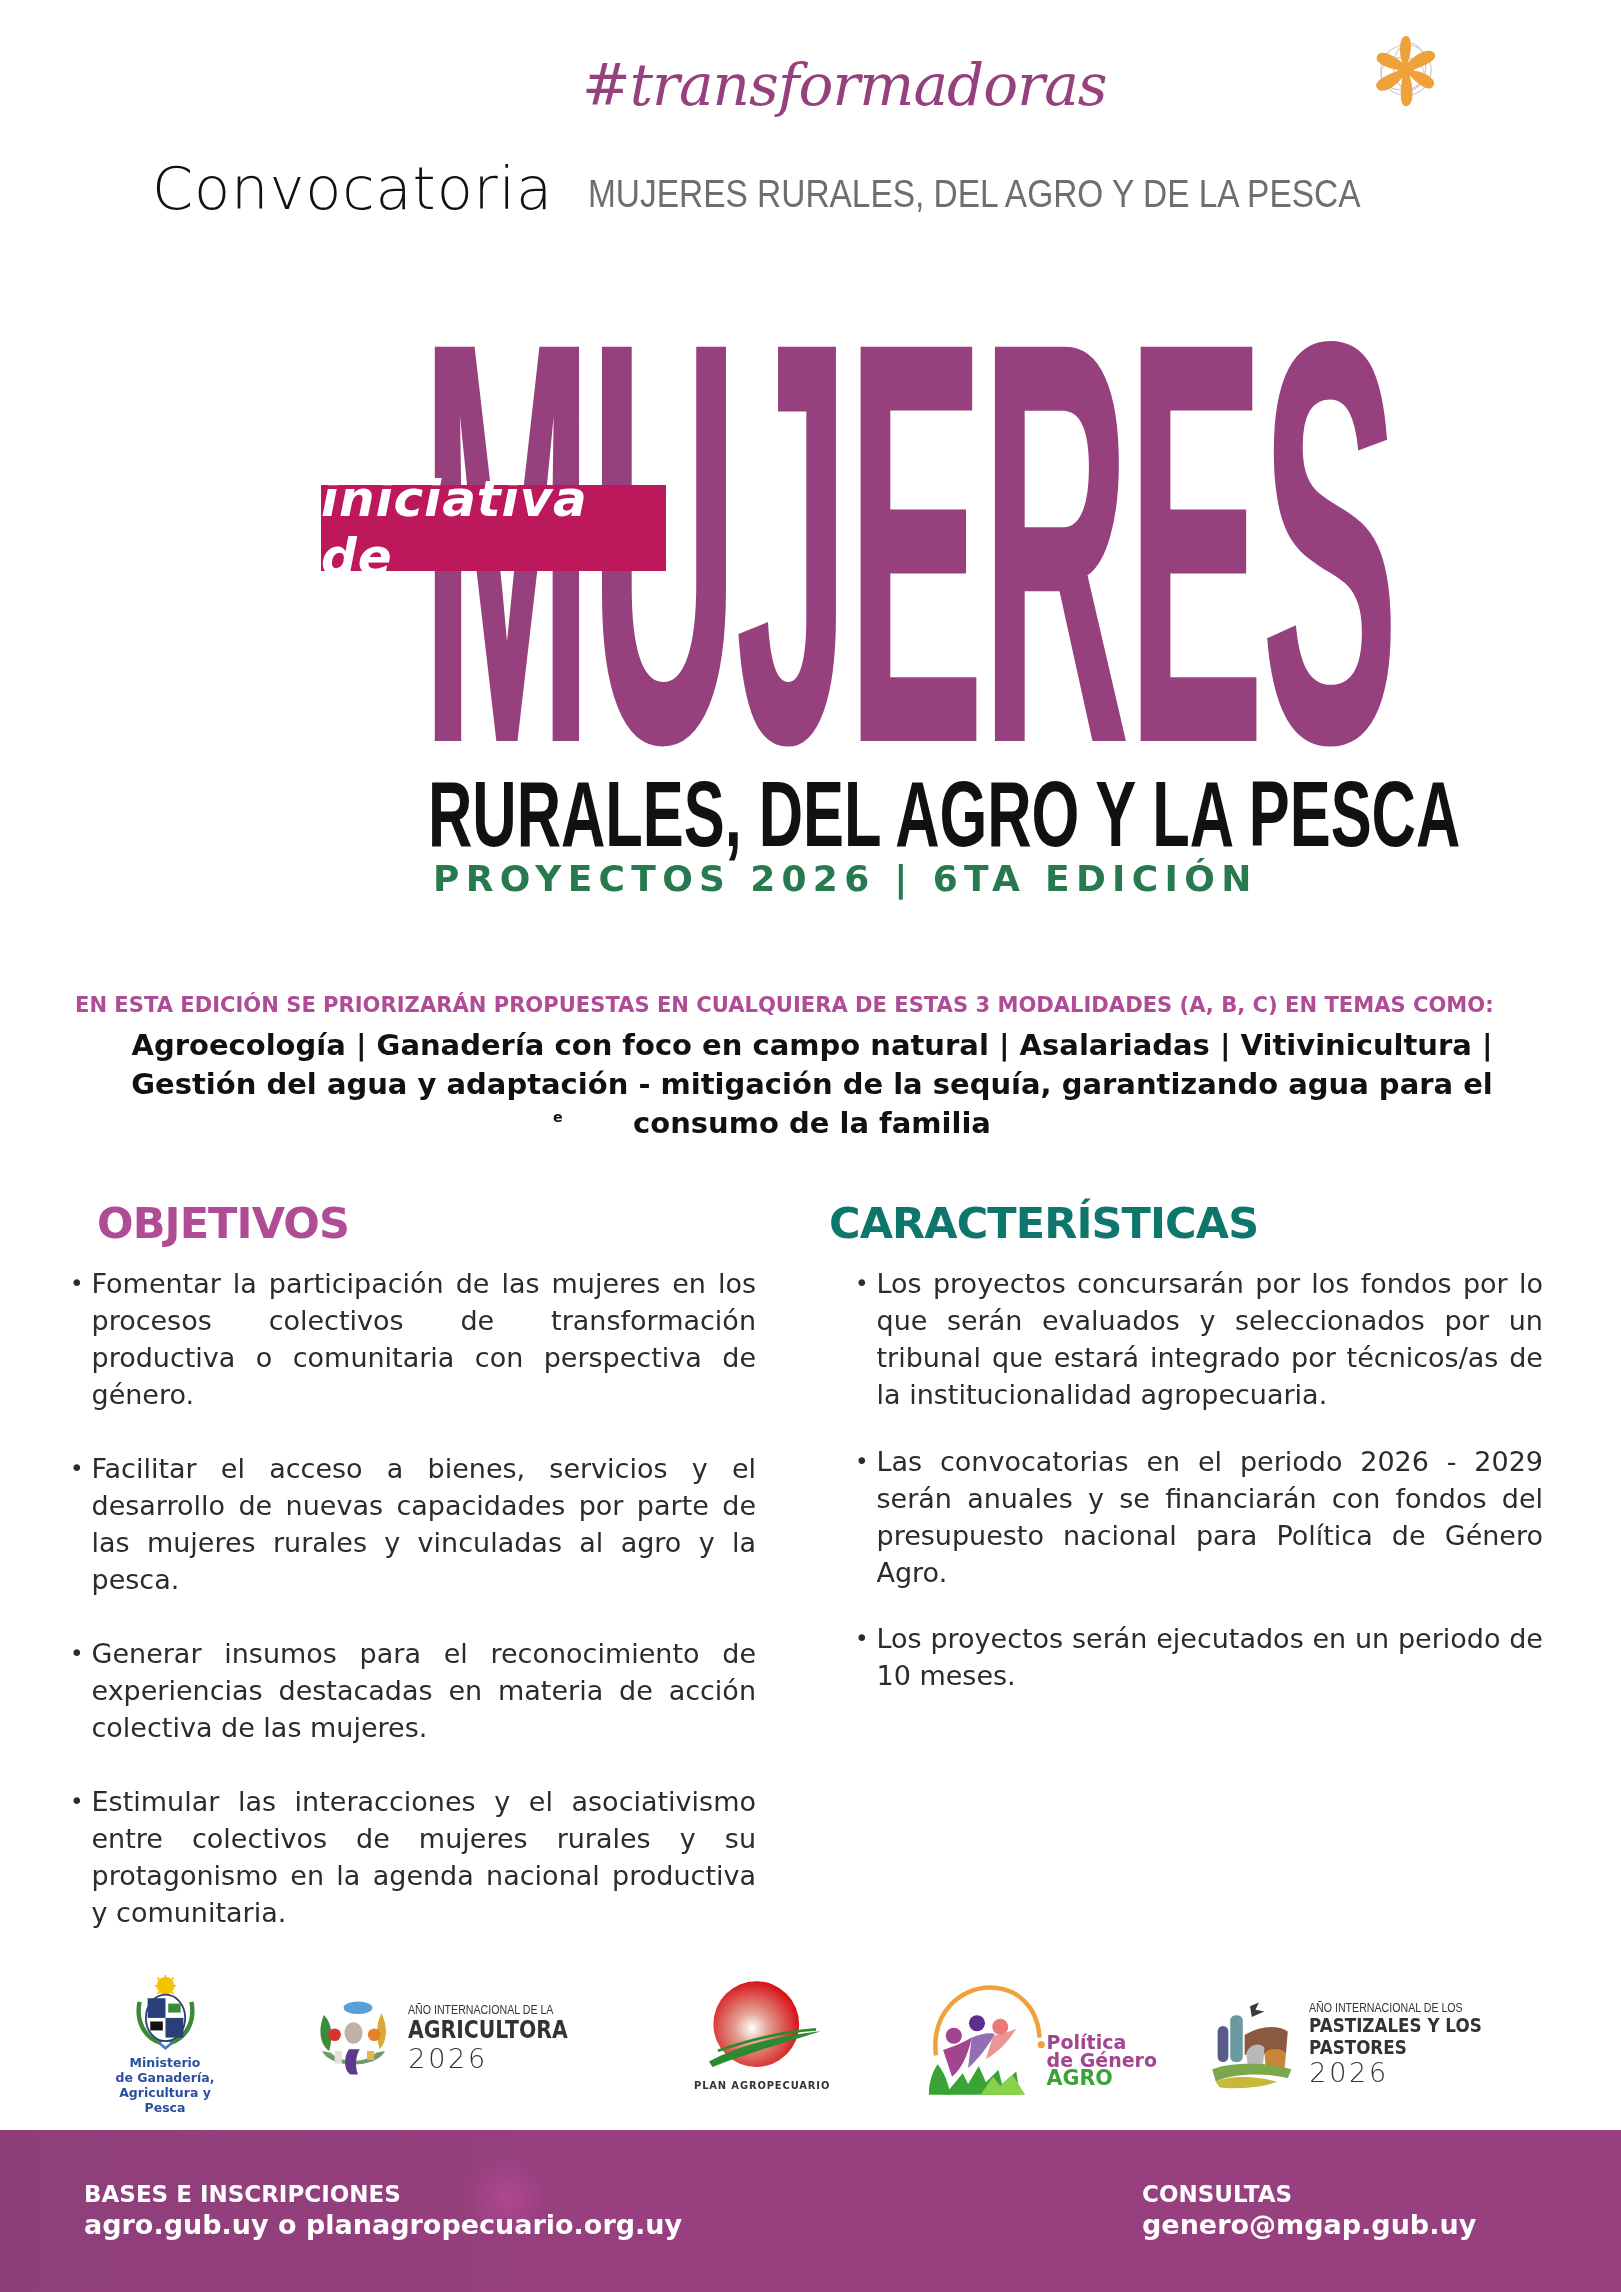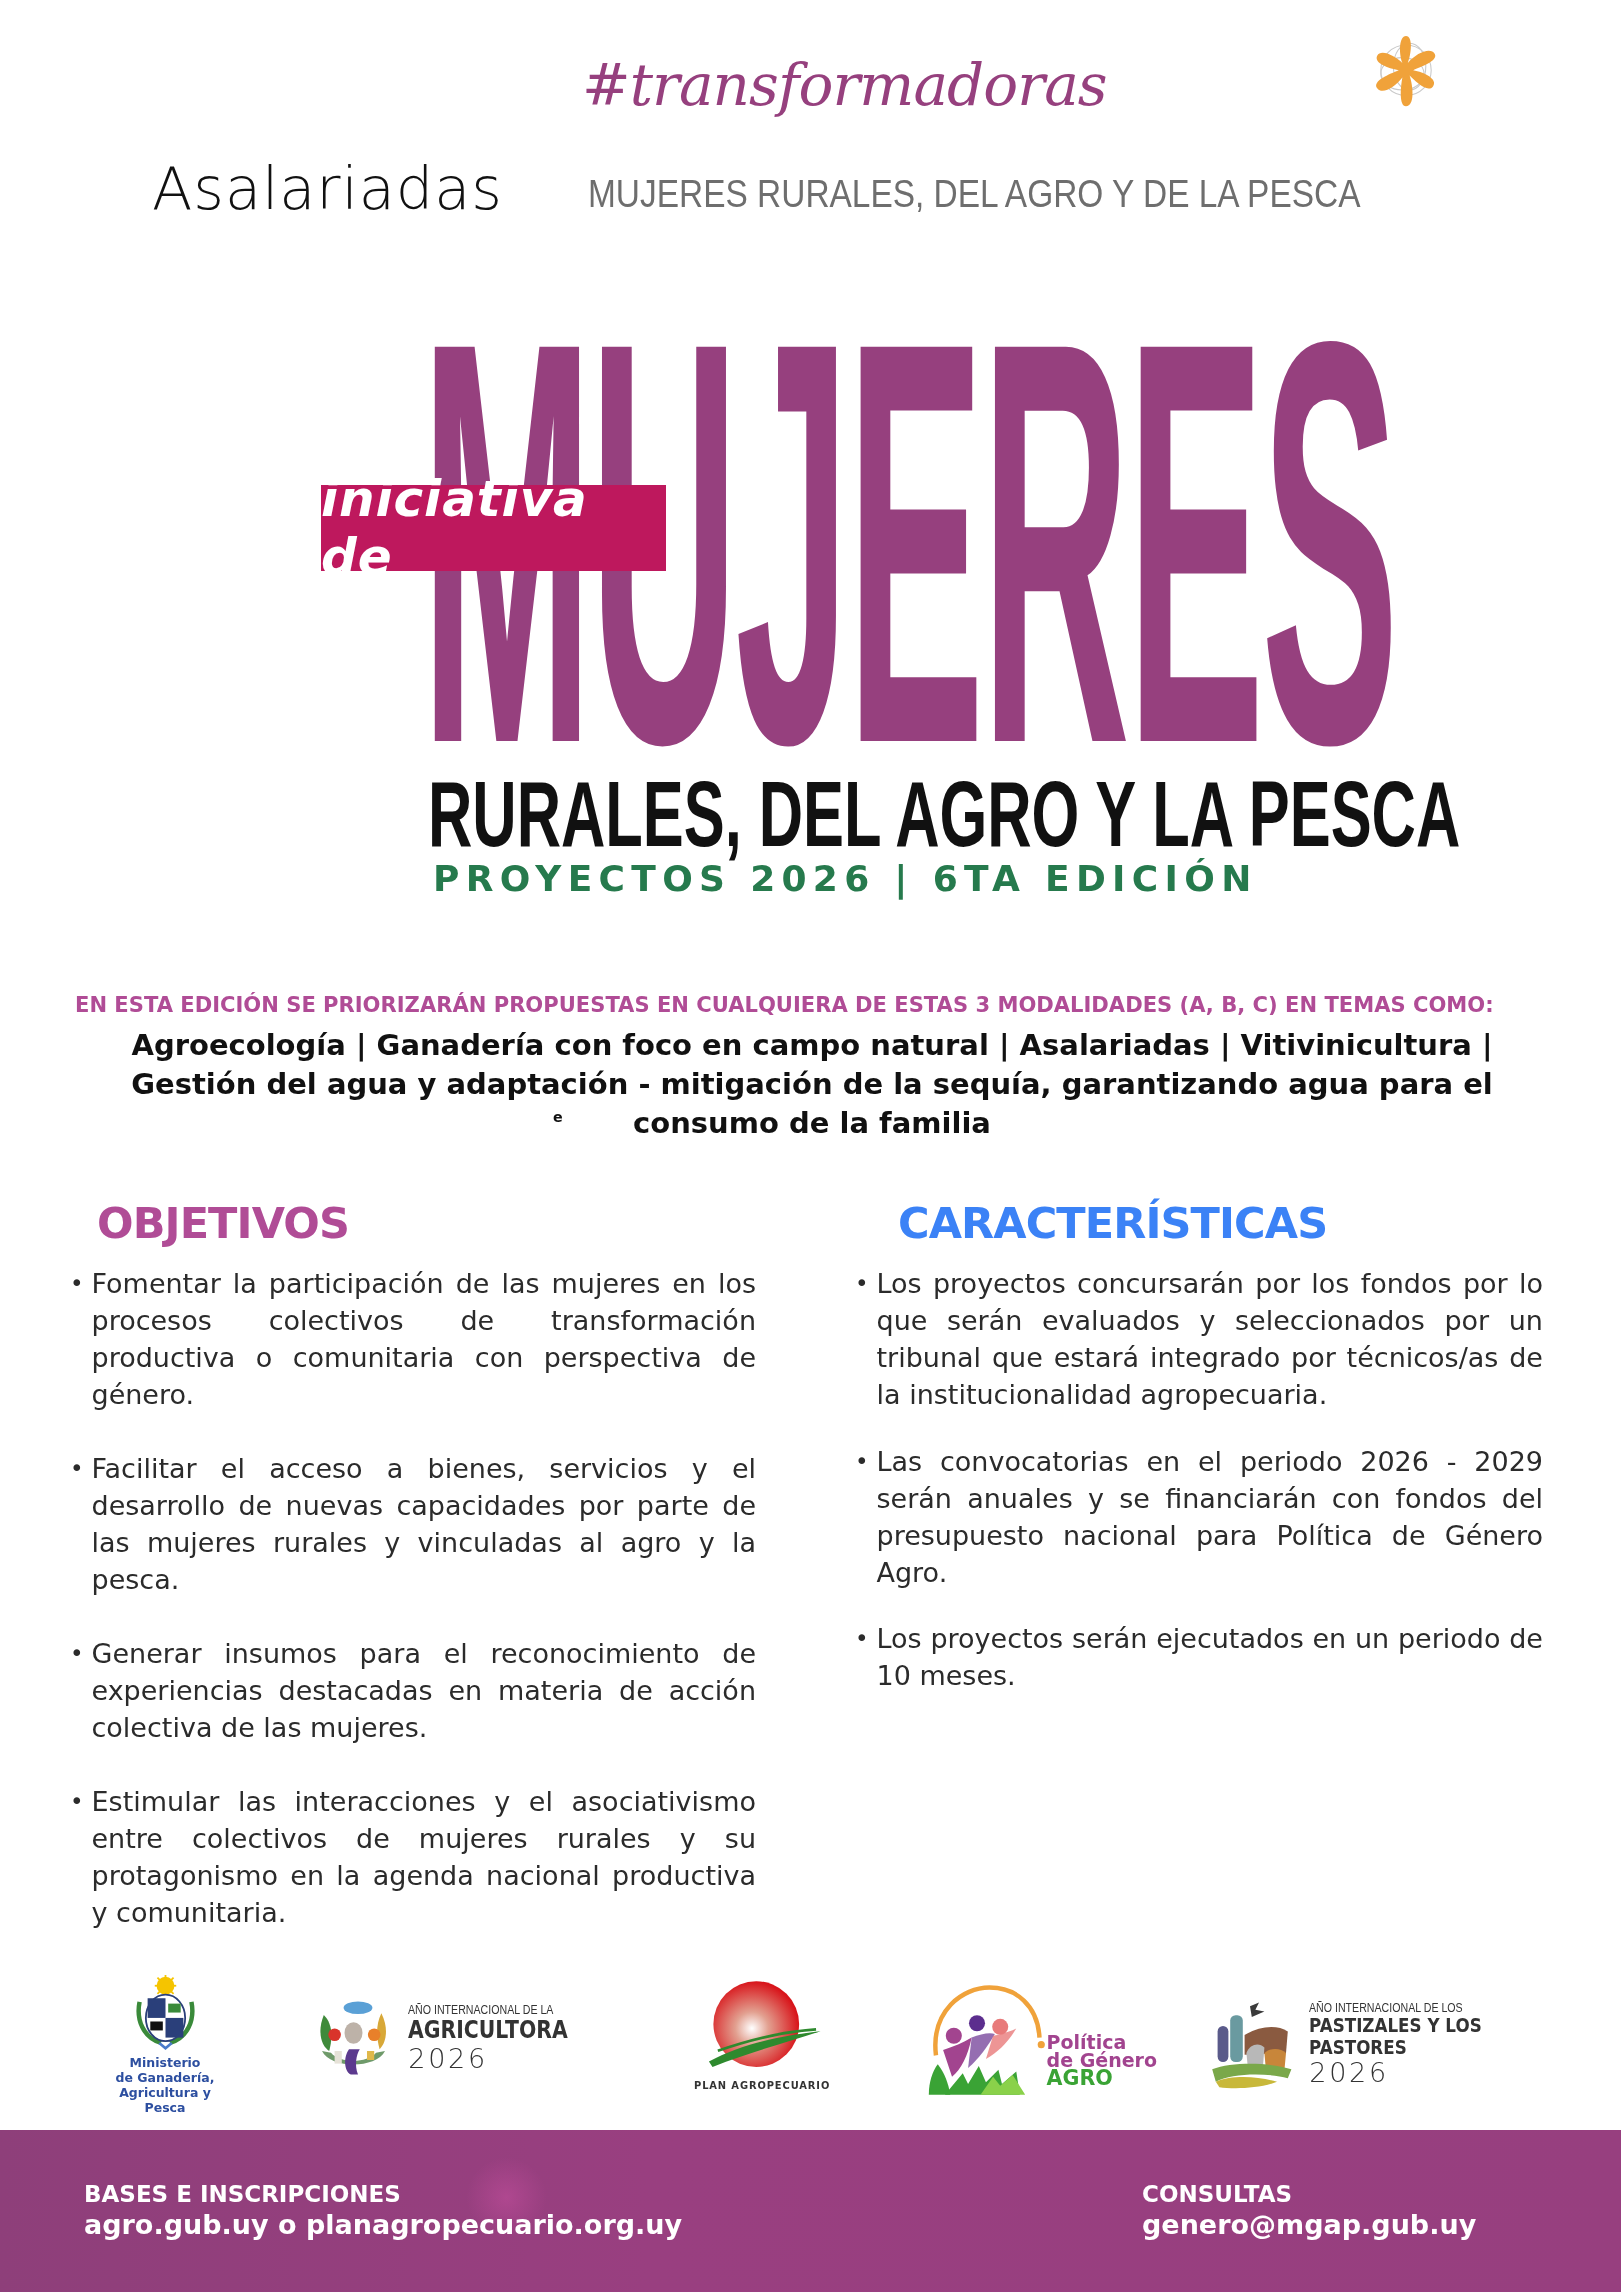--- a/index.html
+++ b/index.html
@@ -62,7 +62,7 @@
 </head>
 <body>
 
-<div class="abs convocatoria">Asalariadas</div>
+<div class="abs convocatoria">Convocatoria</div>
 <div class="abs hashtag">#transformadoras</div>
 <div class="abs subtitle-top">MUJERES RURALES, DEL AGRO  Y  DE  LA  PESCA</div>
 <svg class="abs star" viewBox="0 0 100 100">

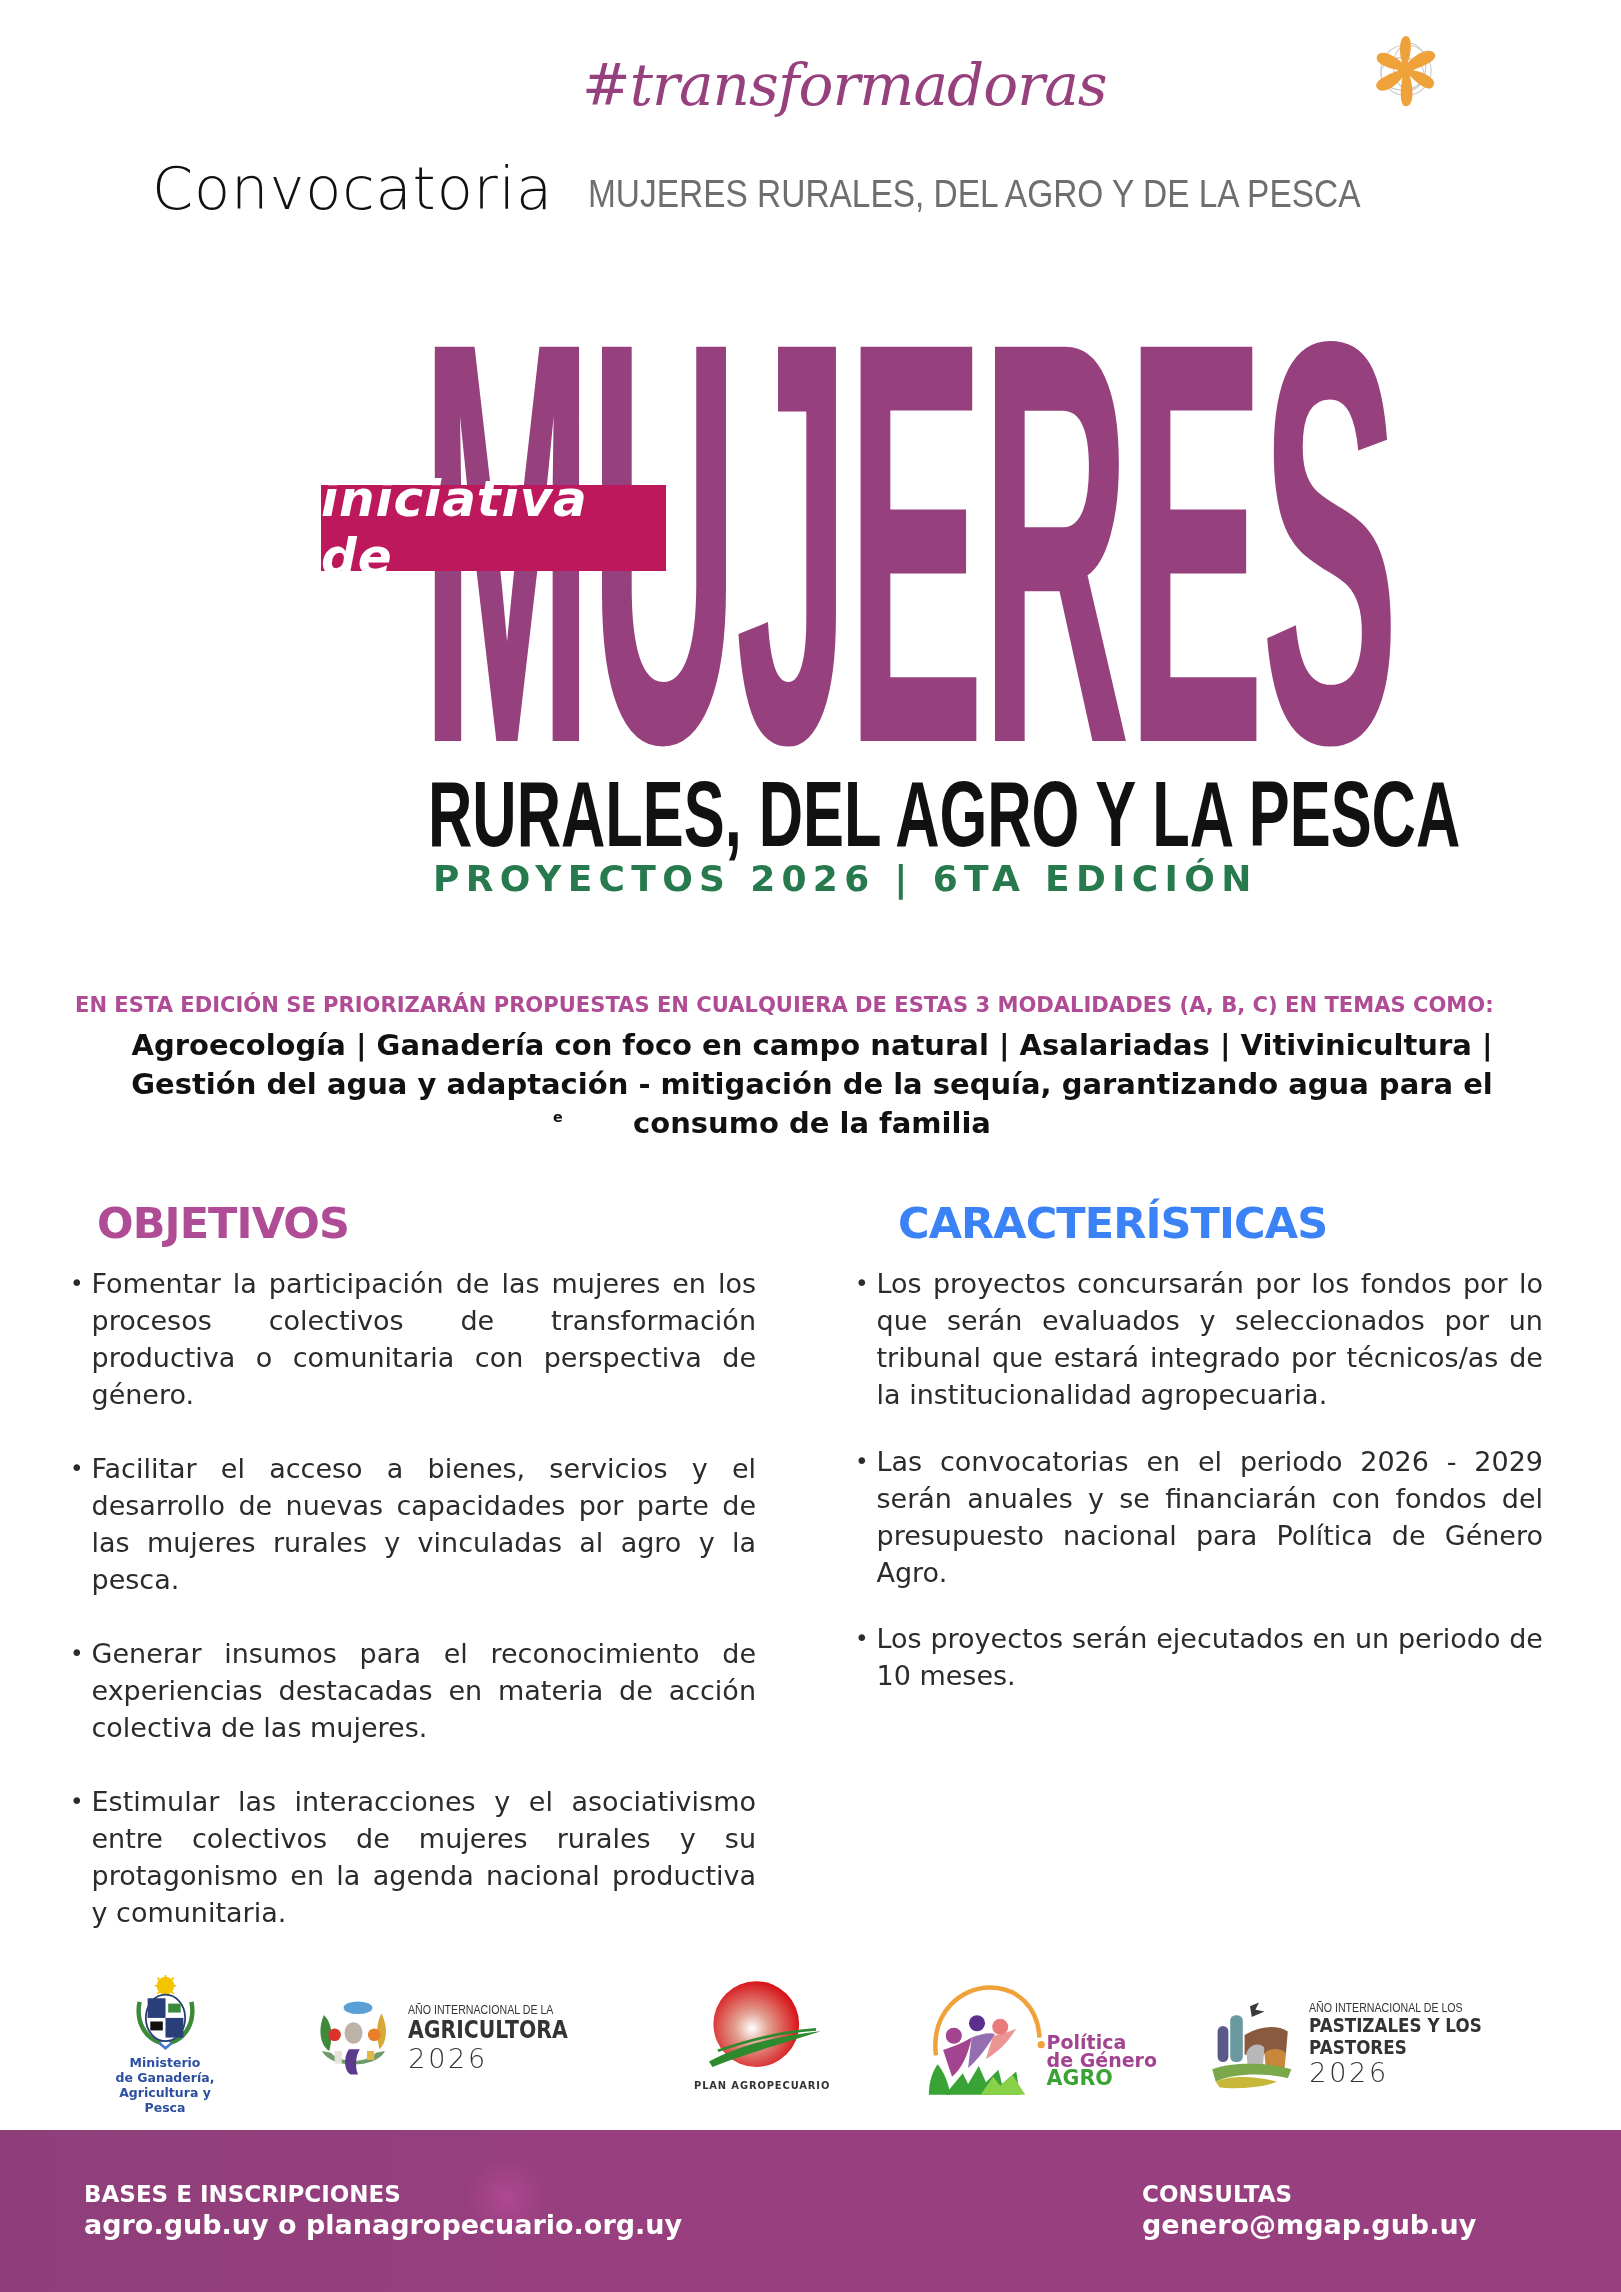--- a/index.html
+++ b/index.html
@@ -28,7 +28,7 @@
   
   .col-title { font-family: "DejaVu Sans", sans-serif; font-weight: 700; font-size: 43px; letter-spacing: -0.9px; }
   .obj-title { left: 97px; top: 1198px; color: #b04c96; }
-  .car-title { left: 898px; top: 1198px; color: #3b82f6; }
+  .car-title { left: 829px; top: 1198px; color: #0f766e; }
   .list { font-family: "DejaVu Sans", sans-serif; font-size: 27px; line-height: 37px; color: #2b2b2b; list-style: none; }
   .list li { position: relative; padding-left: 21.5px; text-align: justify; margin-bottom: 37px; }
   .list li::before { content: "•"; position: absolute; left: 0; top: 0; font-size: 23px; color: #2b2b2b; }

